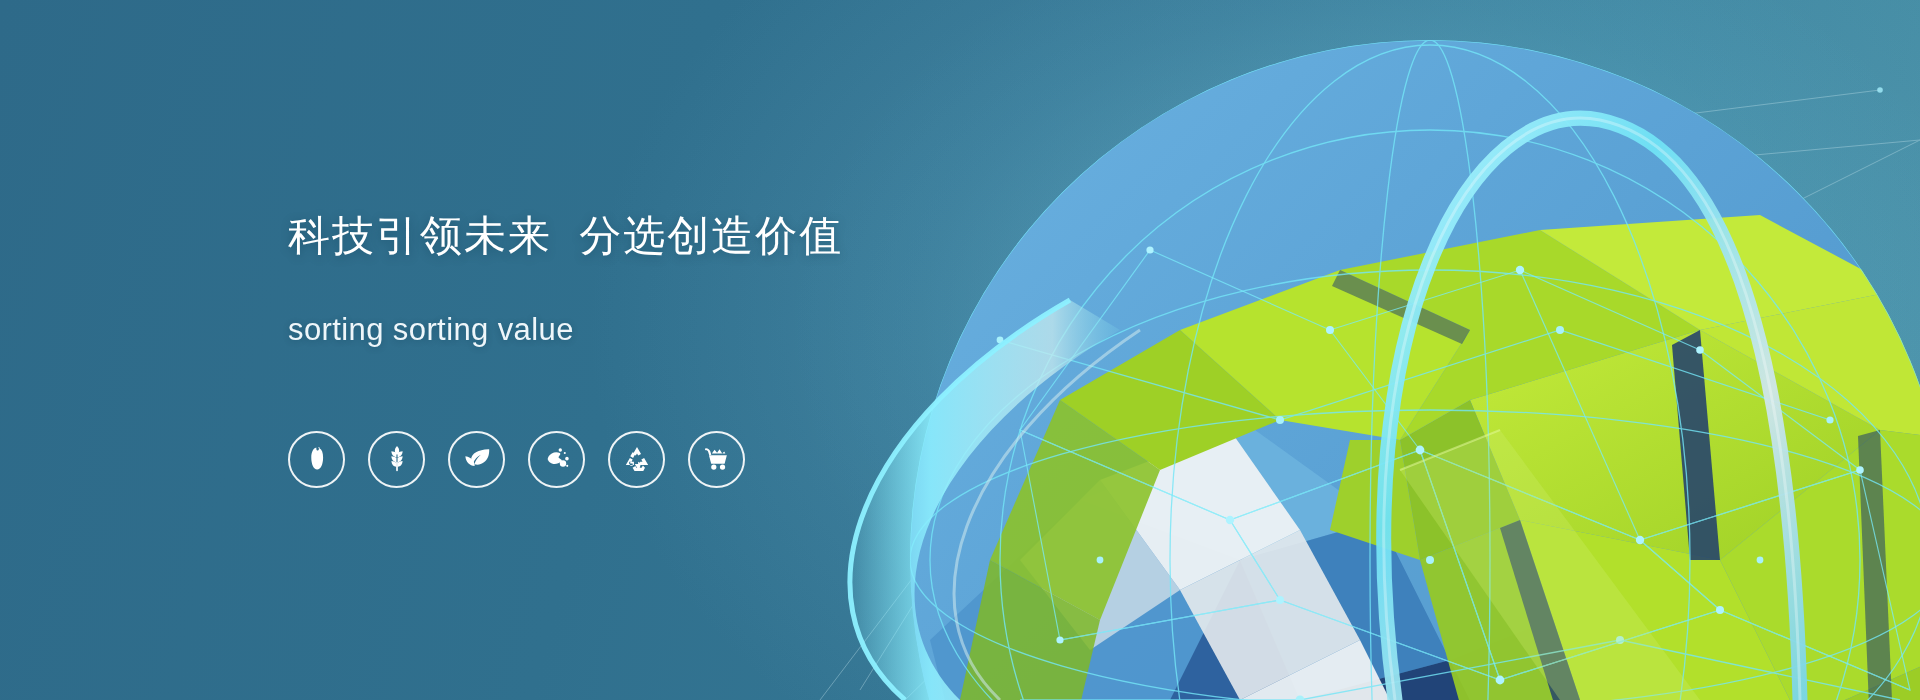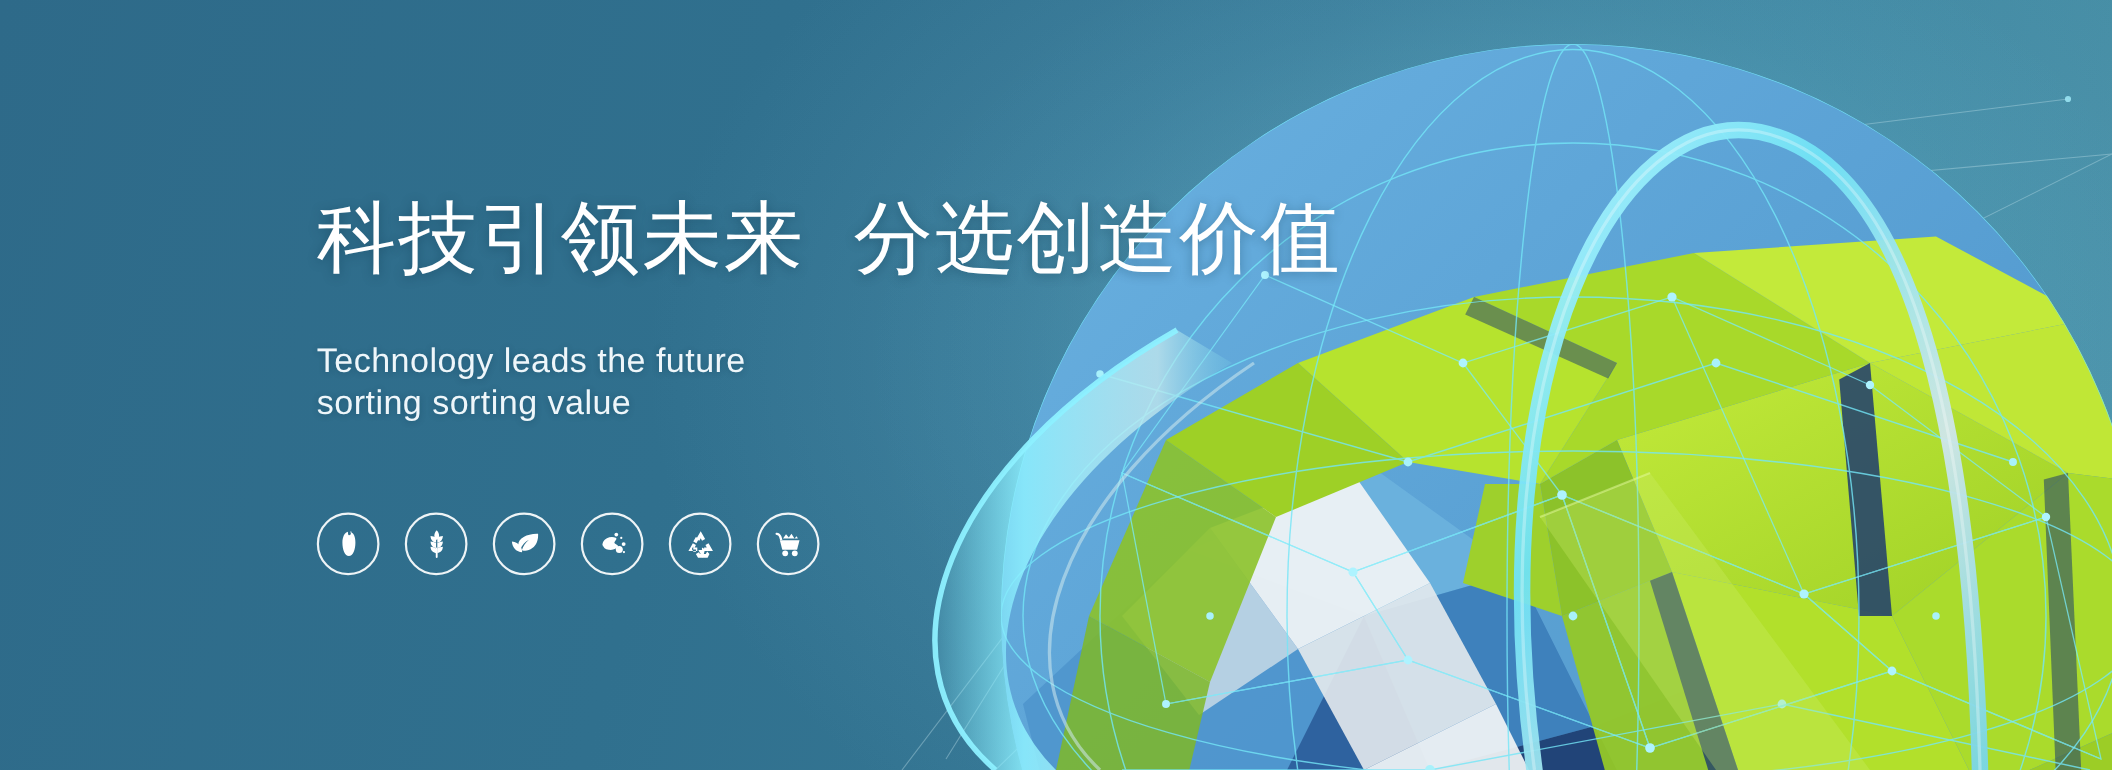--- a/index.html
+++ b/index.html
@@ -25,7 +25,7 @@
     z-index:8;
   }
   .headline{
-    font-size:72px; line-height:1.12; color:#ffffff; font-weight:400;
+    font-size:42px; line-height:1.12; color:#ffffff; font-weight:400;
     letter-spacing:2px; white-space:pre; text-shadow:0 2px 10px rgba(10,45,65,.35);
     margin-bottom:14px;
   }

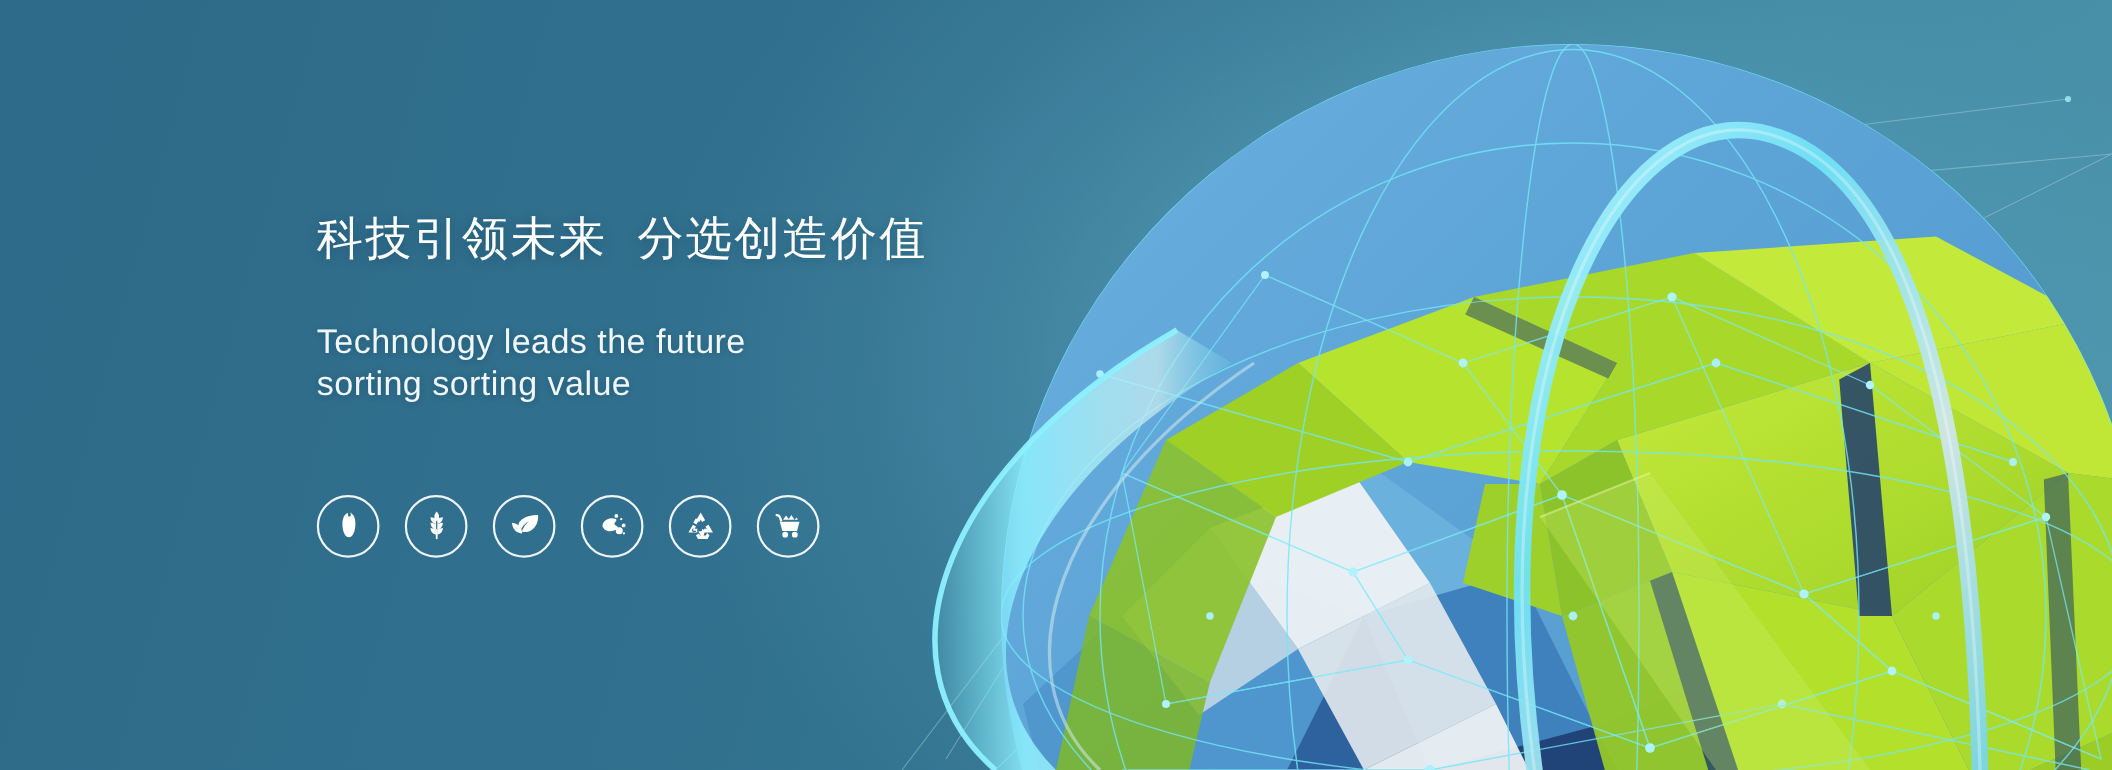--- a/index.html
+++ b/index.html
@@ -246,7 +246,6 @@
     <h1 class="headline">科技引领未来  分选创造价值</h1>
 
     <div class="sub">
-      <span>Technology leads the future</span>
       <span class="l2">sorting sorting value</span>
     </div>
 

